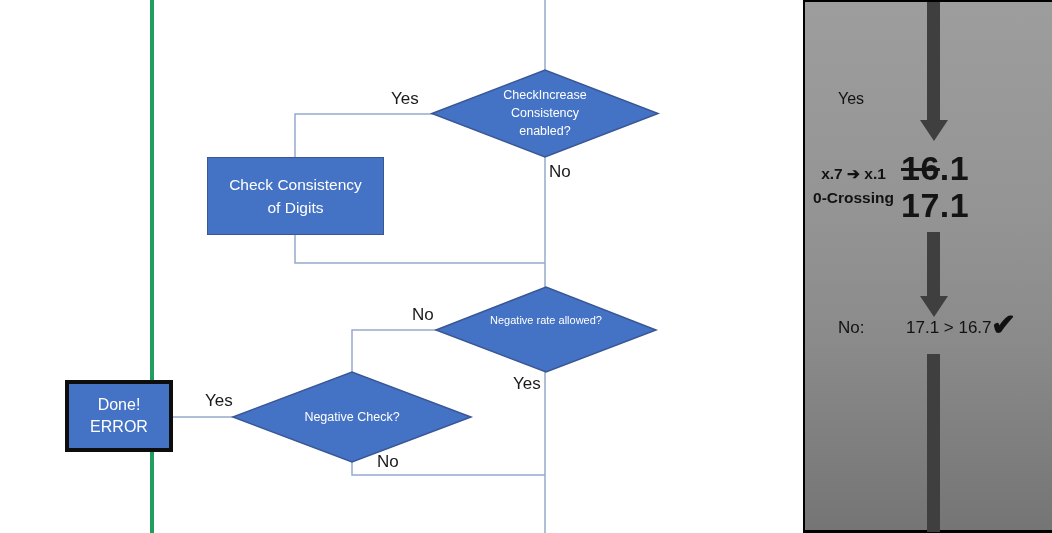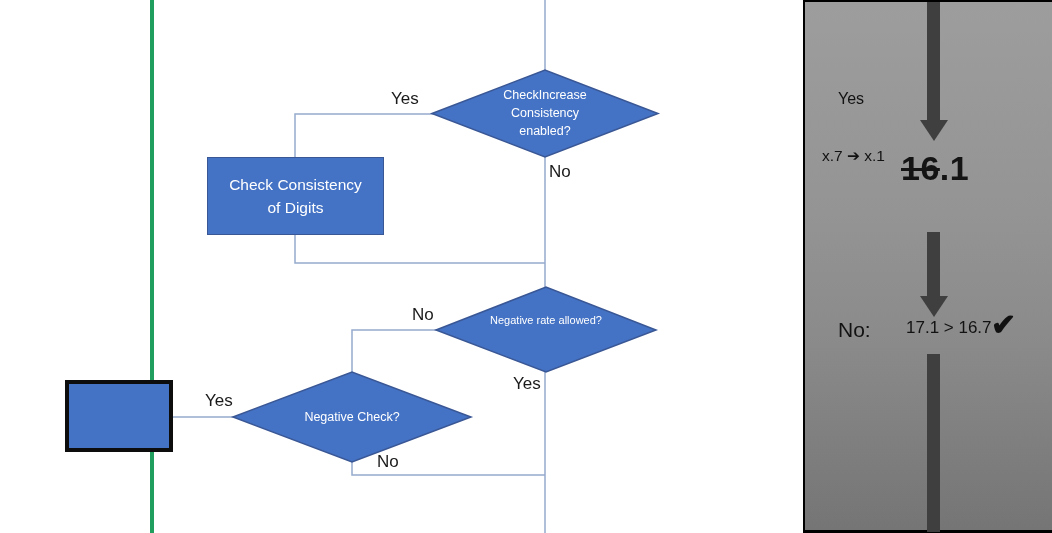--- a/index.html
+++ b/index.html
@@ -73,7 +73,7 @@
 
     <div class="panel-text" style="left:33px;top:88px;font-size:16px;">Yes</div>
 
-    <div class="panel-text" style="left:1px;top:142px;width:95px;text-align:center;font-size:15.5px;line-height:1.55;">
+    <div class="panel-text" style="left:1px;top:160px;width:95px;text-align:center;font-size:15.5px;line-height:1.55;font-weight:bold;">
       <div>x.7 ➔ x.1</div>
     </div>
 

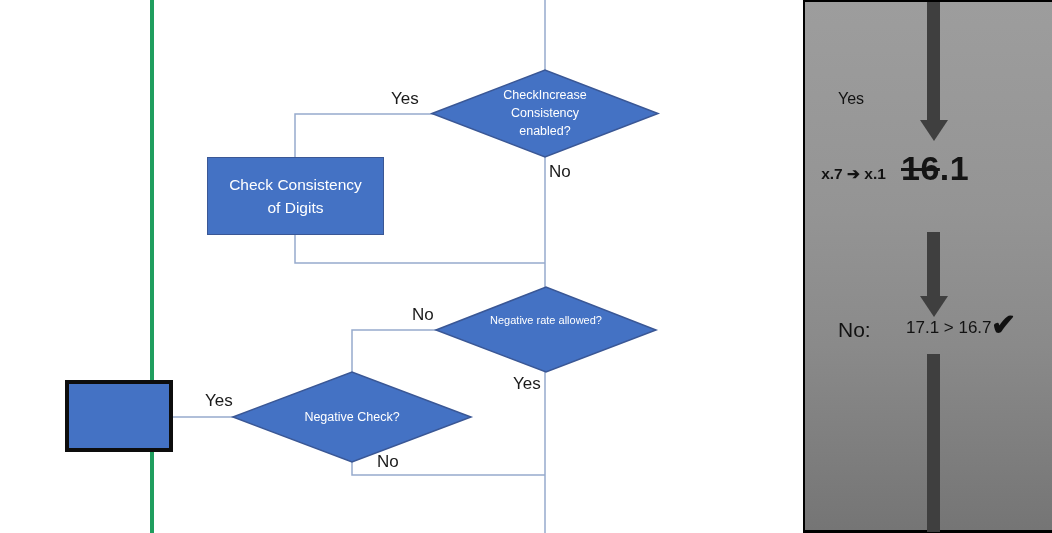--- a/index.html
+++ b/index.html
@@ -75,6 +75,7 @@
 
     <div class="panel-text" style="left:1px;top:160px;width:95px;text-align:center;font-size:15.5px;line-height:1.55;font-weight:bold;">
       <div>x.7 ➔ x.1</div>
+      <div>0-Crossing</div>
     </div>
 
     <div class="panel-text big-num" style="left:96px;top:148px;">

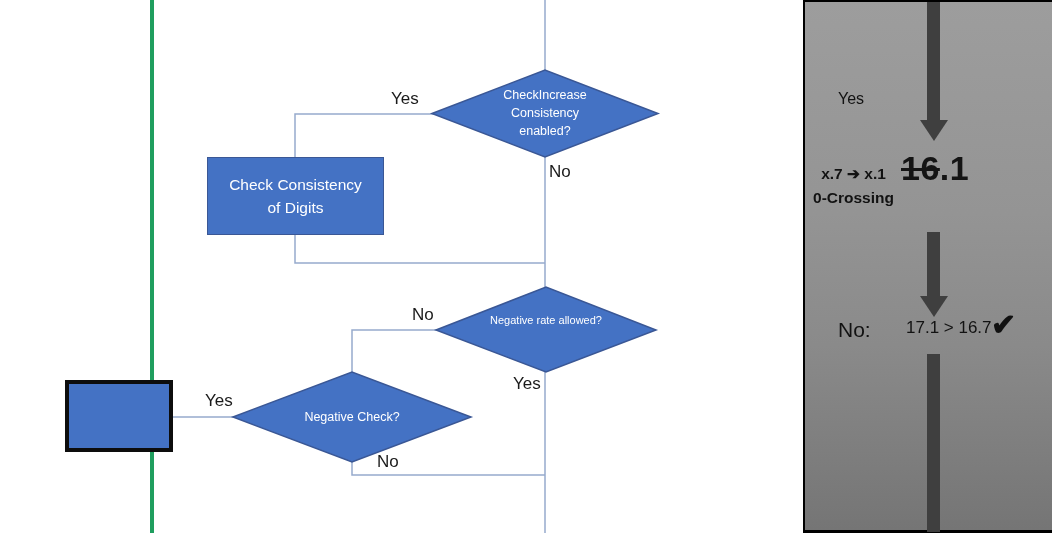--- a/index.html
+++ b/index.html
@@ -80,6 +80,7 @@
 
     <div class="panel-text big-num" style="left:96px;top:148px;">
       <div><span class="struck">16</span><span>.1</span></div>
+      <div>17.1</div>
     </div>
 
     <div class="shaft" style="left:122px;top:230px;height:64px;"></div>

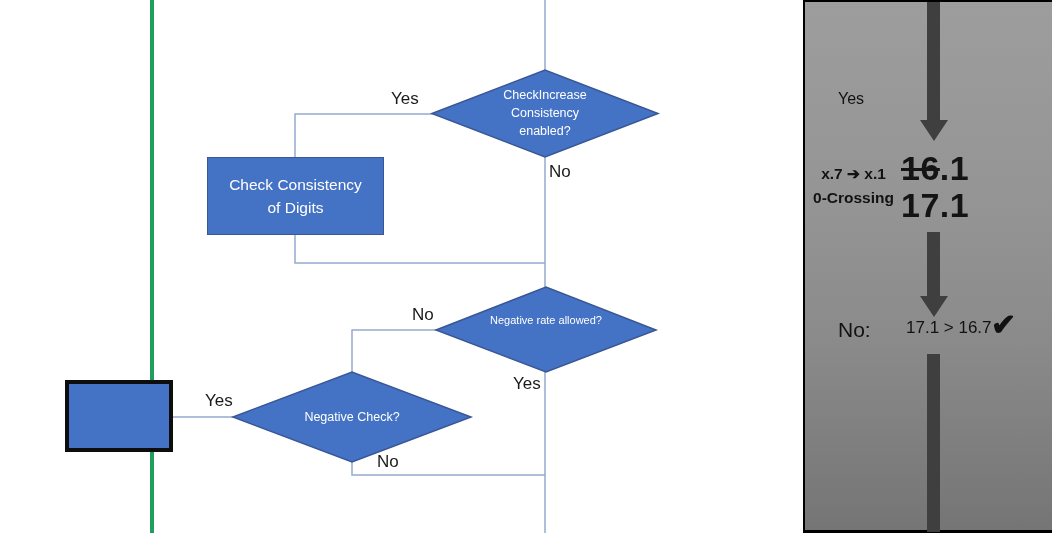--- a/index.html
+++ b/index.html
@@ -86,7 +86,7 @@
     <div class="shaft" style="left:122px;top:230px;height:64px;"></div>
     <div class="arrow-head" style="left:115px;top:294px;"></div>
 
-    <div class="panel-text" style="left:33px;top:316px;font-size:21px;">No:</div>
+    <div class="panel-text" style="left:33px;top:316px;font-size:17px;">No:</div>
     <div class="panel-text" style="left:101px;top:316px;font-size:17px;">17.1 &gt; 16.7</div>
     <div class="panel-text check" style="left:186px;top:305px;">✔</div>
 

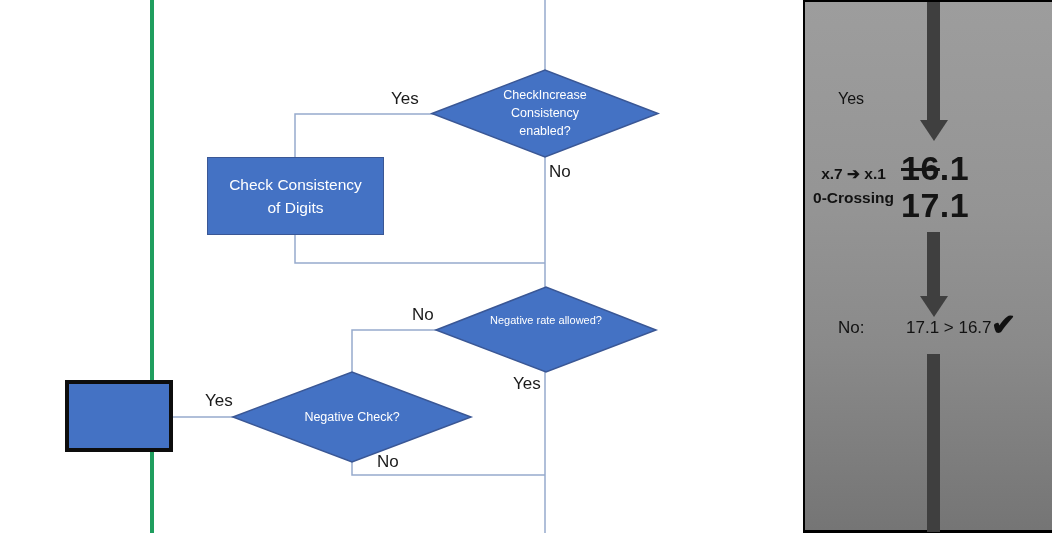--- a/index.html
+++ b/index.html
@@ -58,6 +58,7 @@
   <div class="overlay shape-label" style="left:228px;top:173px;width:135px;font-size:15.5px;line-height:1.5;">Check Consistency of Digits</div>
   <div class="overlay shape-label" style="left:490px;top:313px;width:112px;font-size:11px;line-height:1.45;font-weight:500;">Negative rate allowed?</div>
   <div class="overlay shape-label" style="left:292px;top:410px;width:120px;font-size:12.5px;font-weight:500;">Negative Check?</div>
+  <div class="overlay shape-label" style="left:84px;top:394px;width:70px;font-size:16px;line-height:1.4;">Done! ERROR</div>
 
   <div class="overlay edge-label" style="left:391px;top:89px;">Yes</div>
   <div class="overlay edge-label" style="left:549px;top:162px;">No</div>

